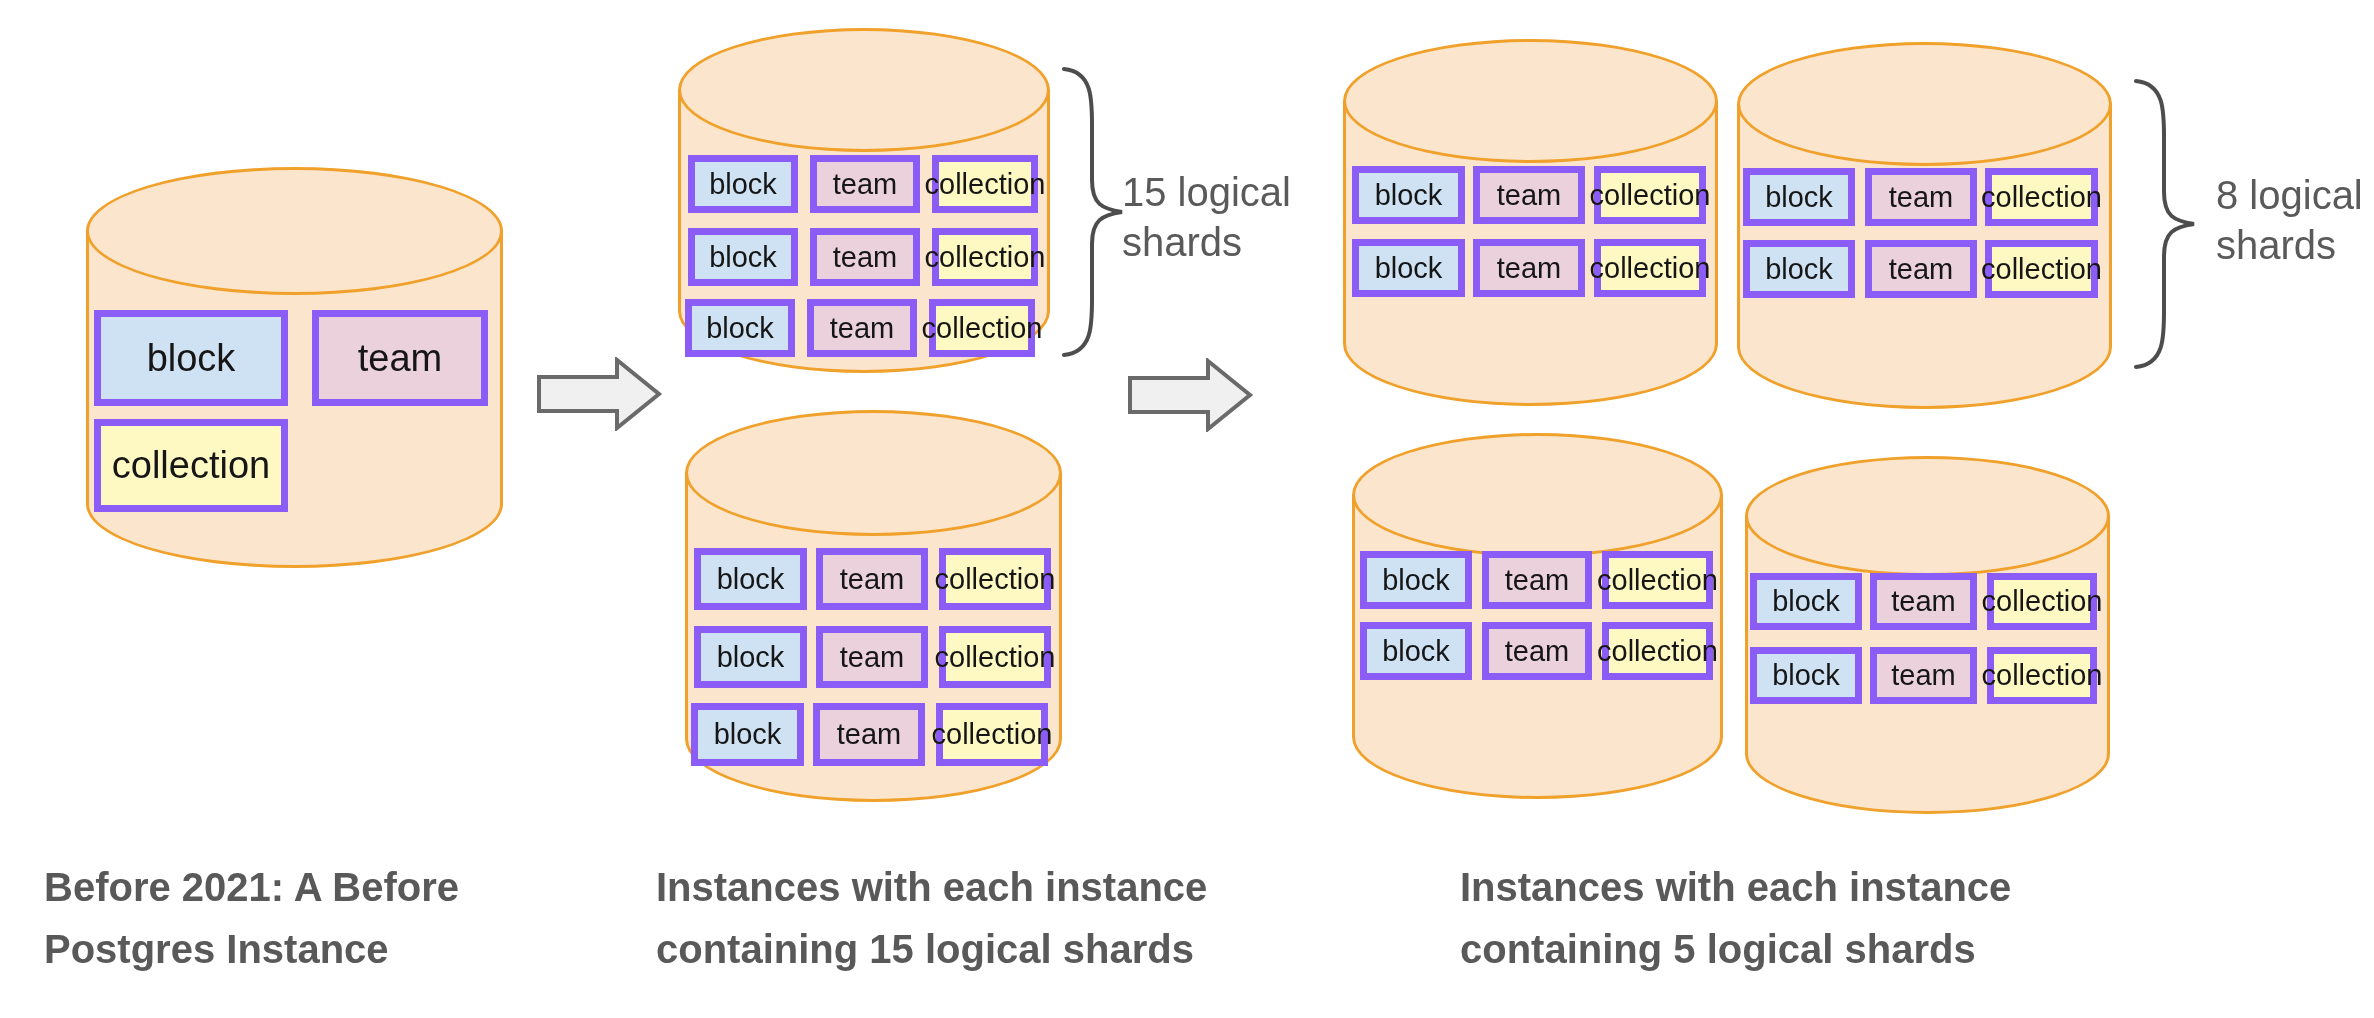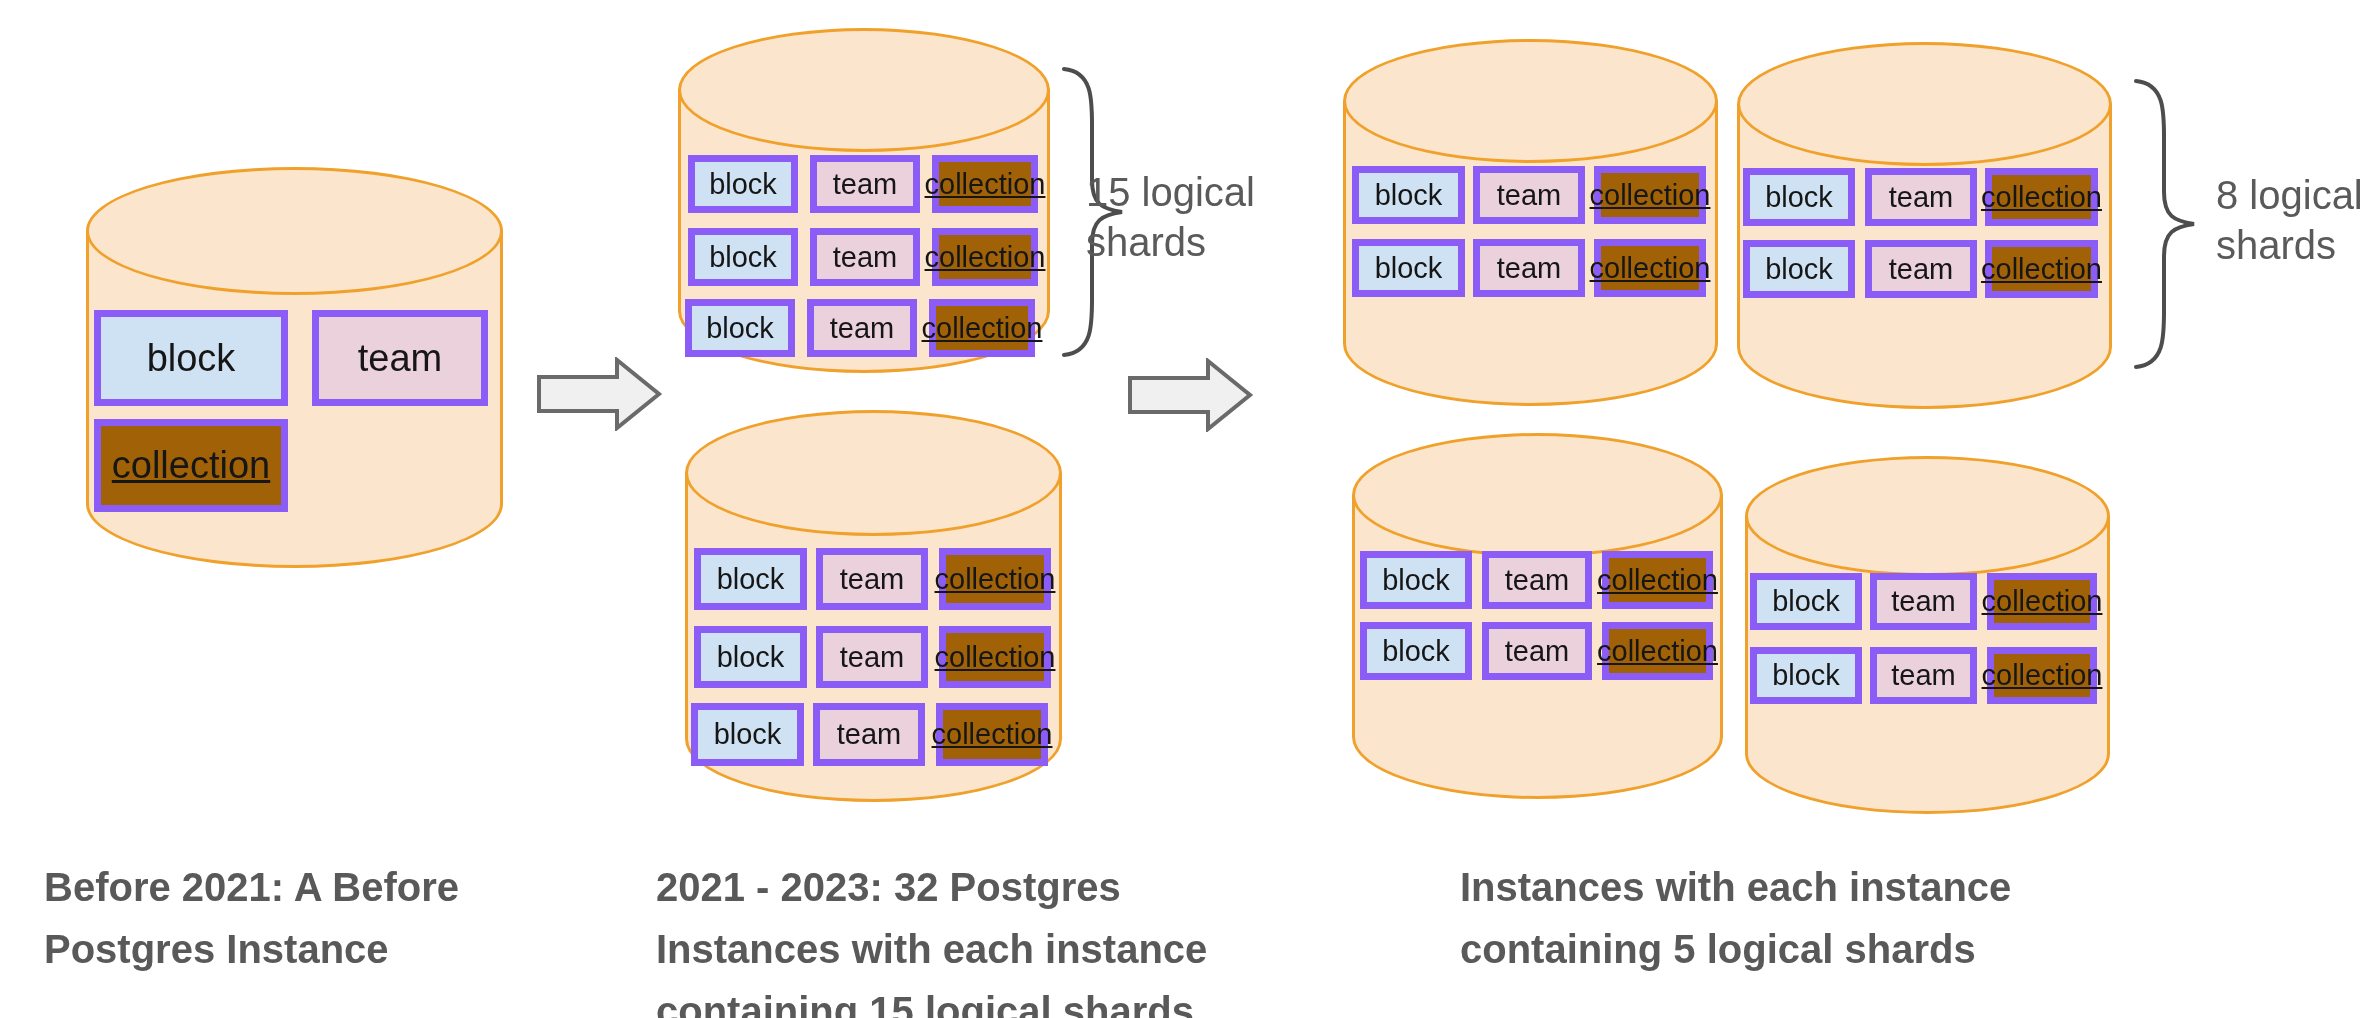--- a/index.html
+++ b/index.html
@@ -19,7 +19,7 @@
   .f-lg{font-size:38px;}
   .c-blue{background:#cfe2f3;}
   .c-pink{background:#ead1dc;text-align:right;}
-  .c-green{background:#a16207;text-decoration:underline;}
+  .c-green{background:#fef9c3;}
   .abs{position:absolute;}
   .anno{position:absolute;color:#5a5a5a;font-size:40px;line-height:50px;white-space:nowrap;z-index:5;}
   .caption{position:absolute;color:#595959;font-size:40px;font-weight:bold;line-height:62px;white-space:nowrap;z-index:5;}

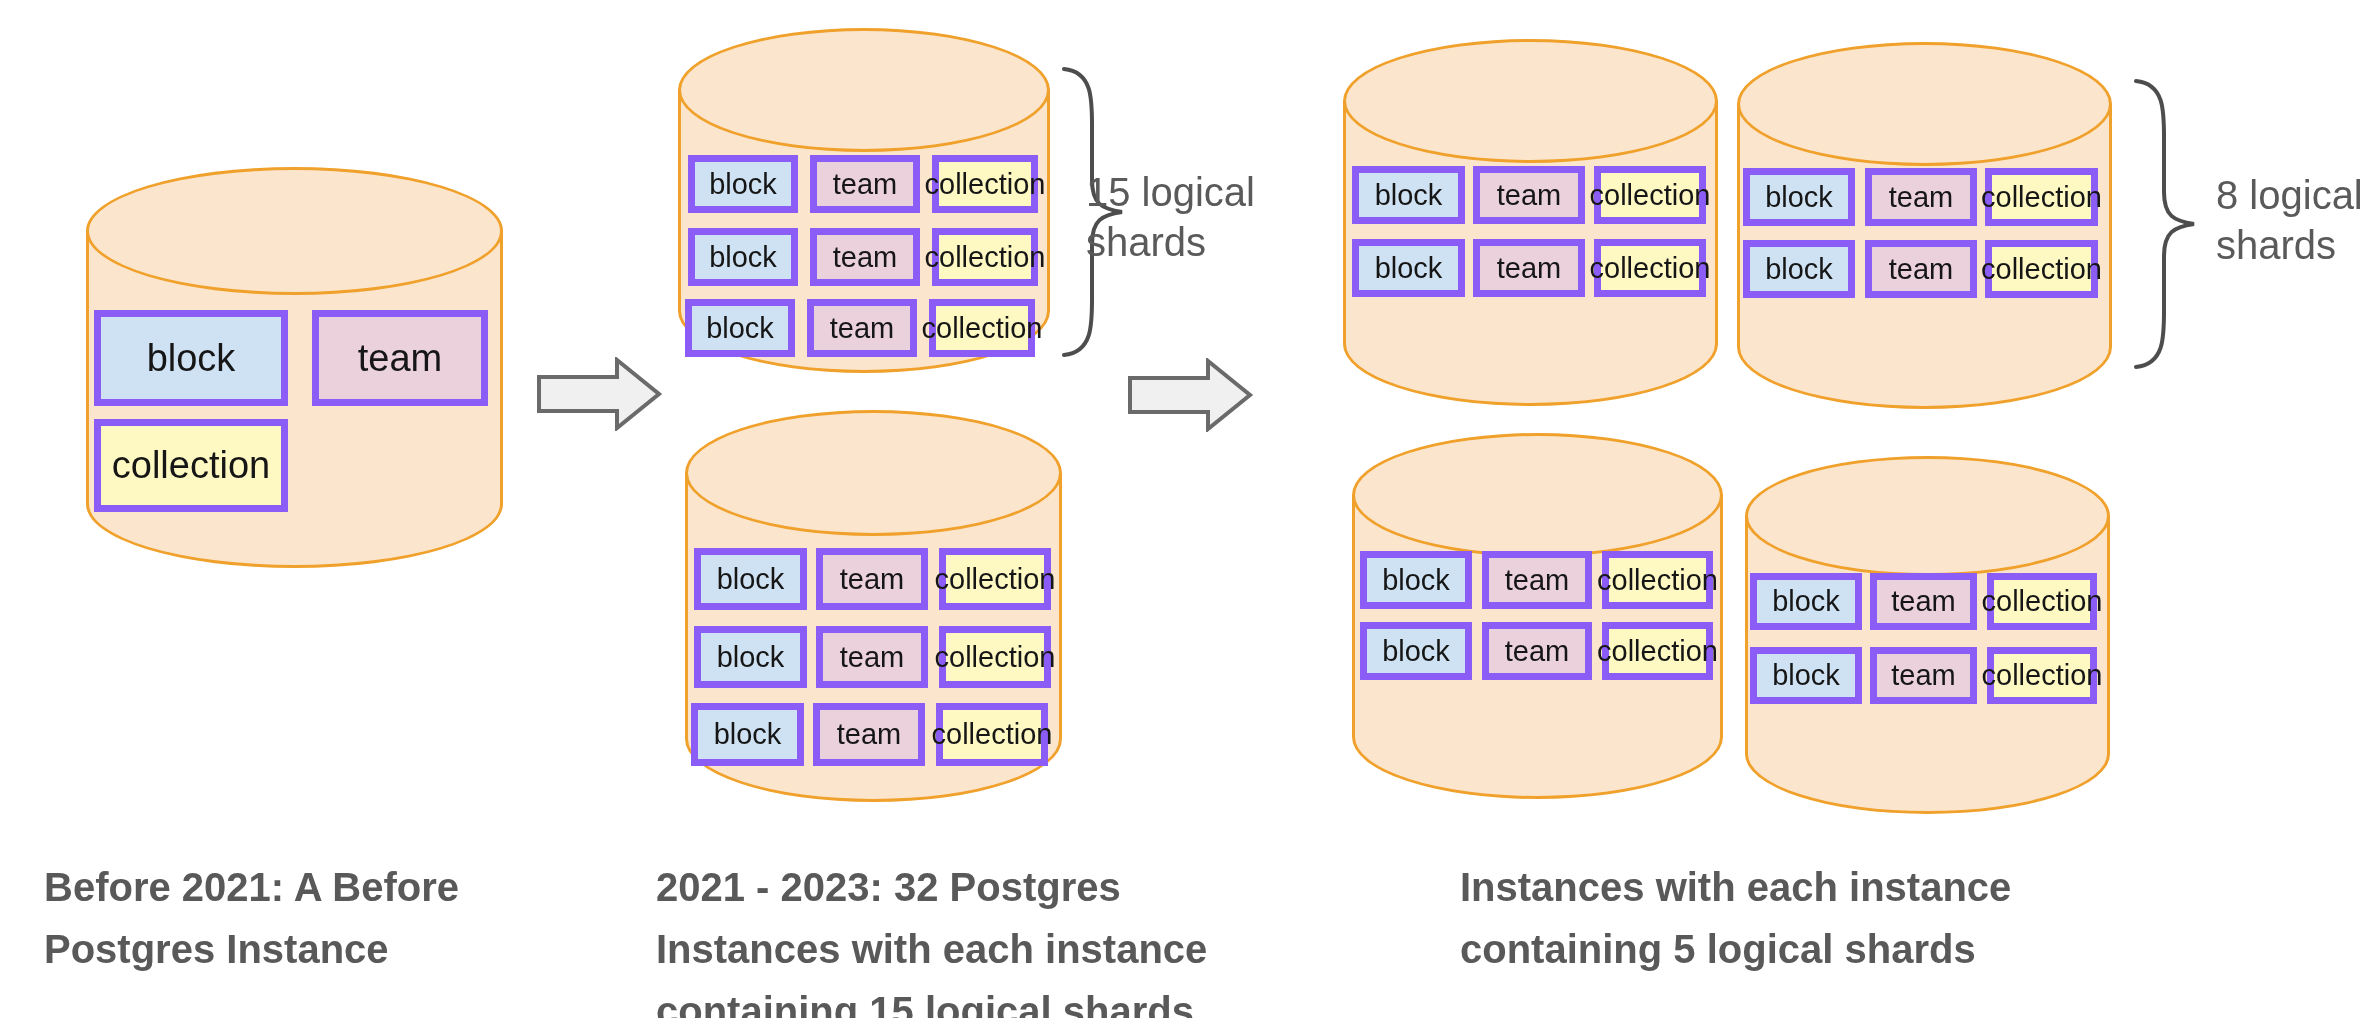--- a/index.html
+++ b/index.html
@@ -75,7 +75,7 @@
   <svg class="abs" style="left:1058px;top:66px;" width="68" height="292" viewBox="0 0 68 292">
     <path d="M6,3 C36,6 34,36 34,66 L34,114 C34,138 44,143 64,146 C44,149 34,154 34,178 L34,226 C34,256 36,286 6,289" fill="none" stroke="#4d4d4d" stroke-width="4" stroke-linecap="round"></path>
   </svg>
-  <div class="anno" style="left:1086px;top:167px;">
+  <div class="anno" style="left:1122px;top:167px;">
     <div>15 logical</div>
     <div>shards</div>
   </div>

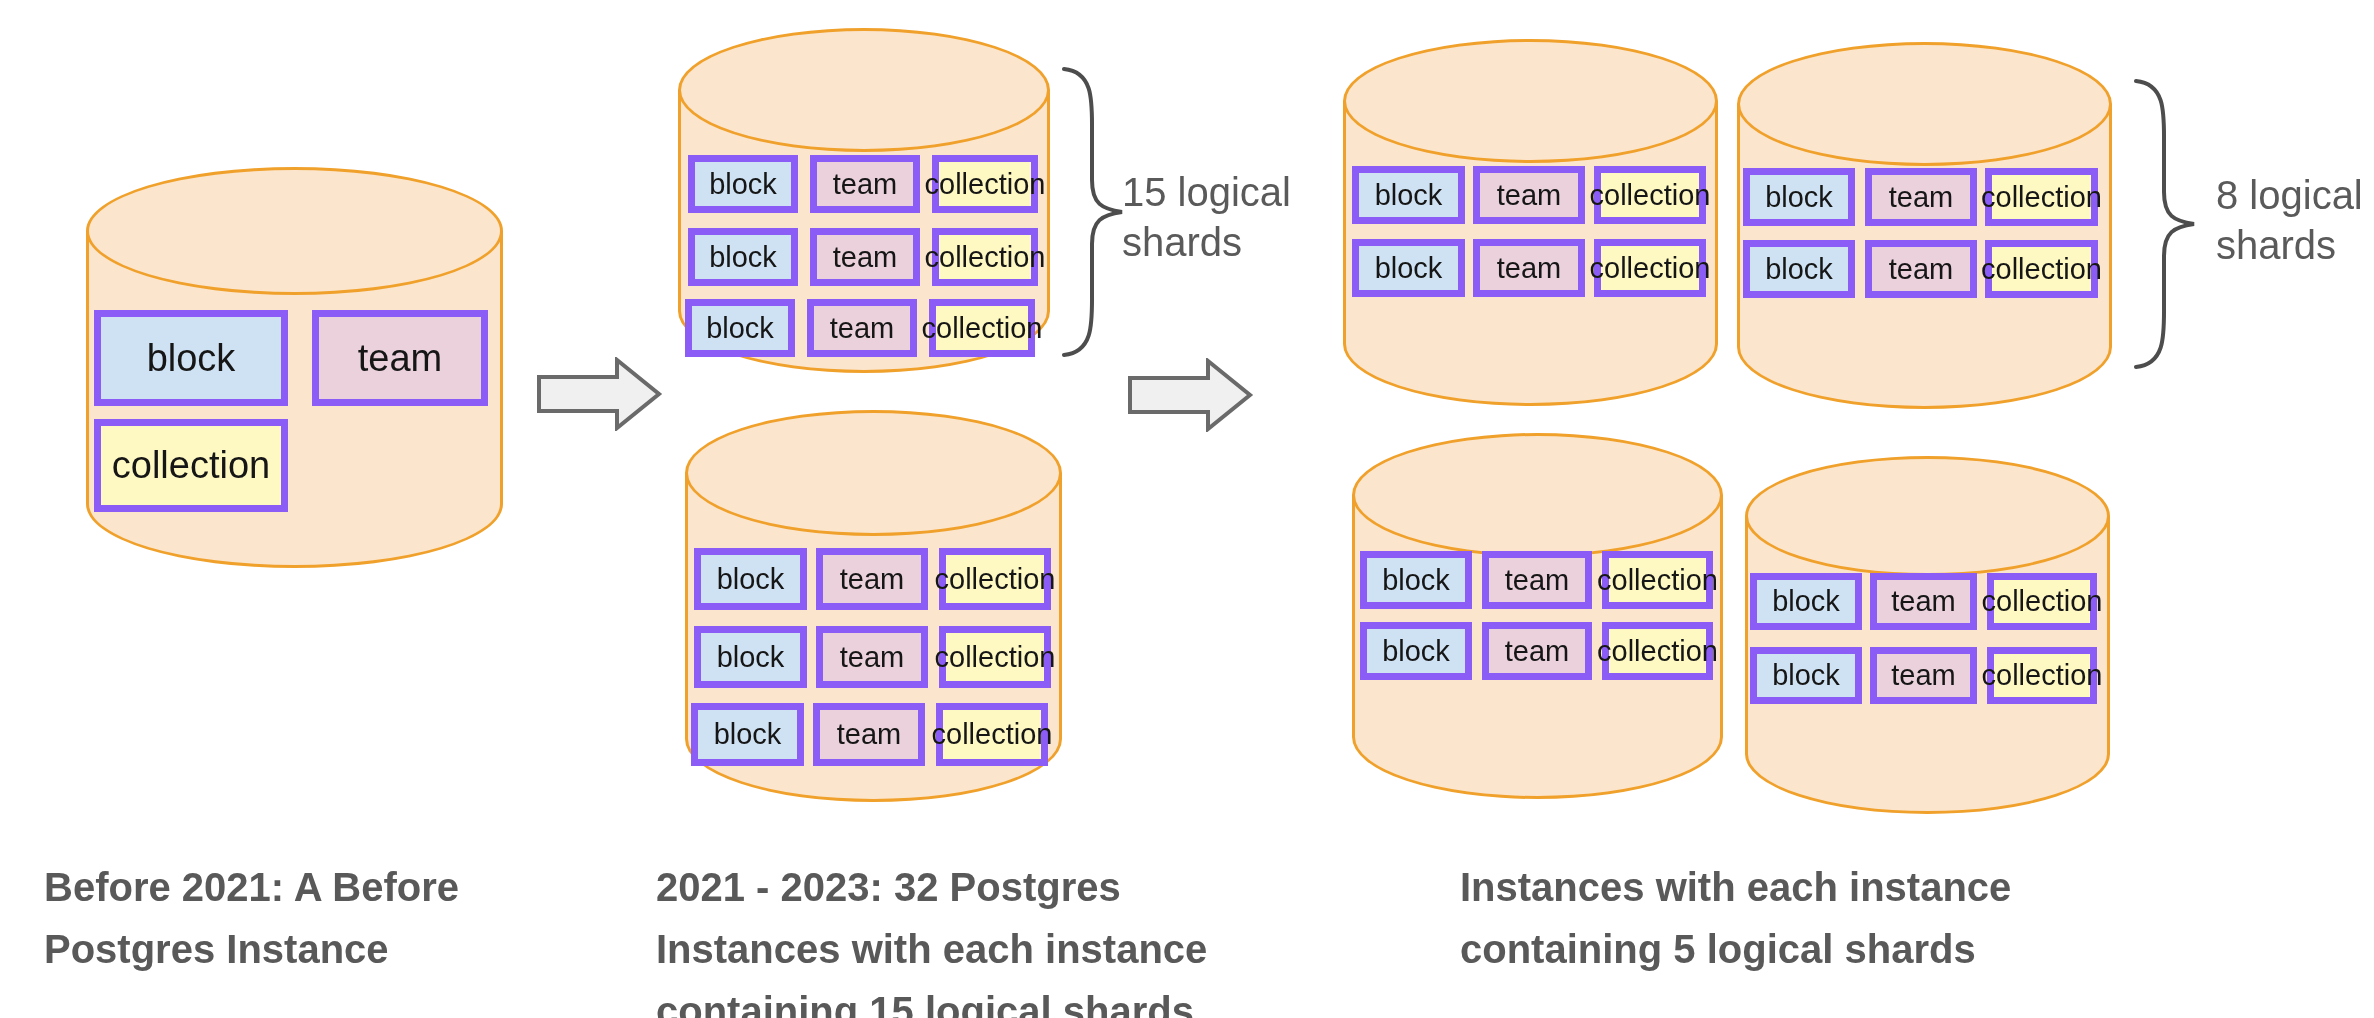--- a/index.html
+++ b/index.html
@@ -146,7 +146,6 @@
   </div>
 
   <div class="caption" style="left:656px;top:856px;">
-    <div>2021 - 2023: 32 Postgres</div>
     <div>Instances with each instance</div>
     <div>containing 15 logical shards</div>
   </div>

